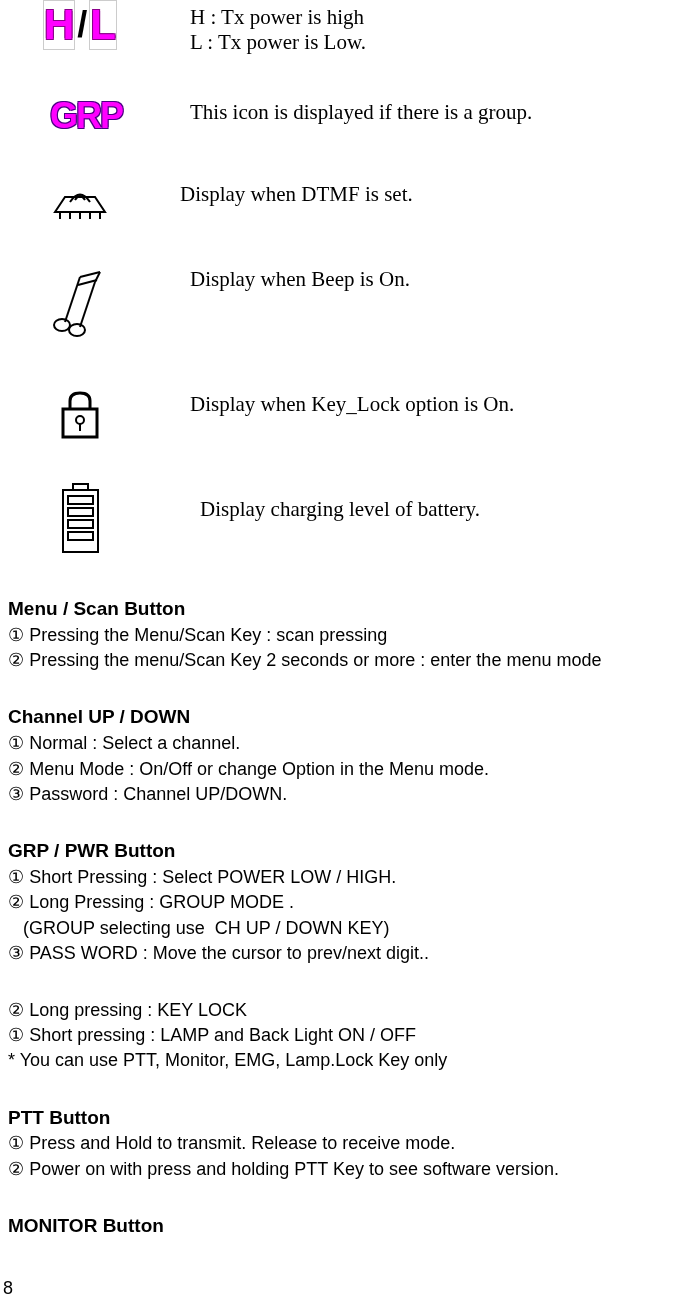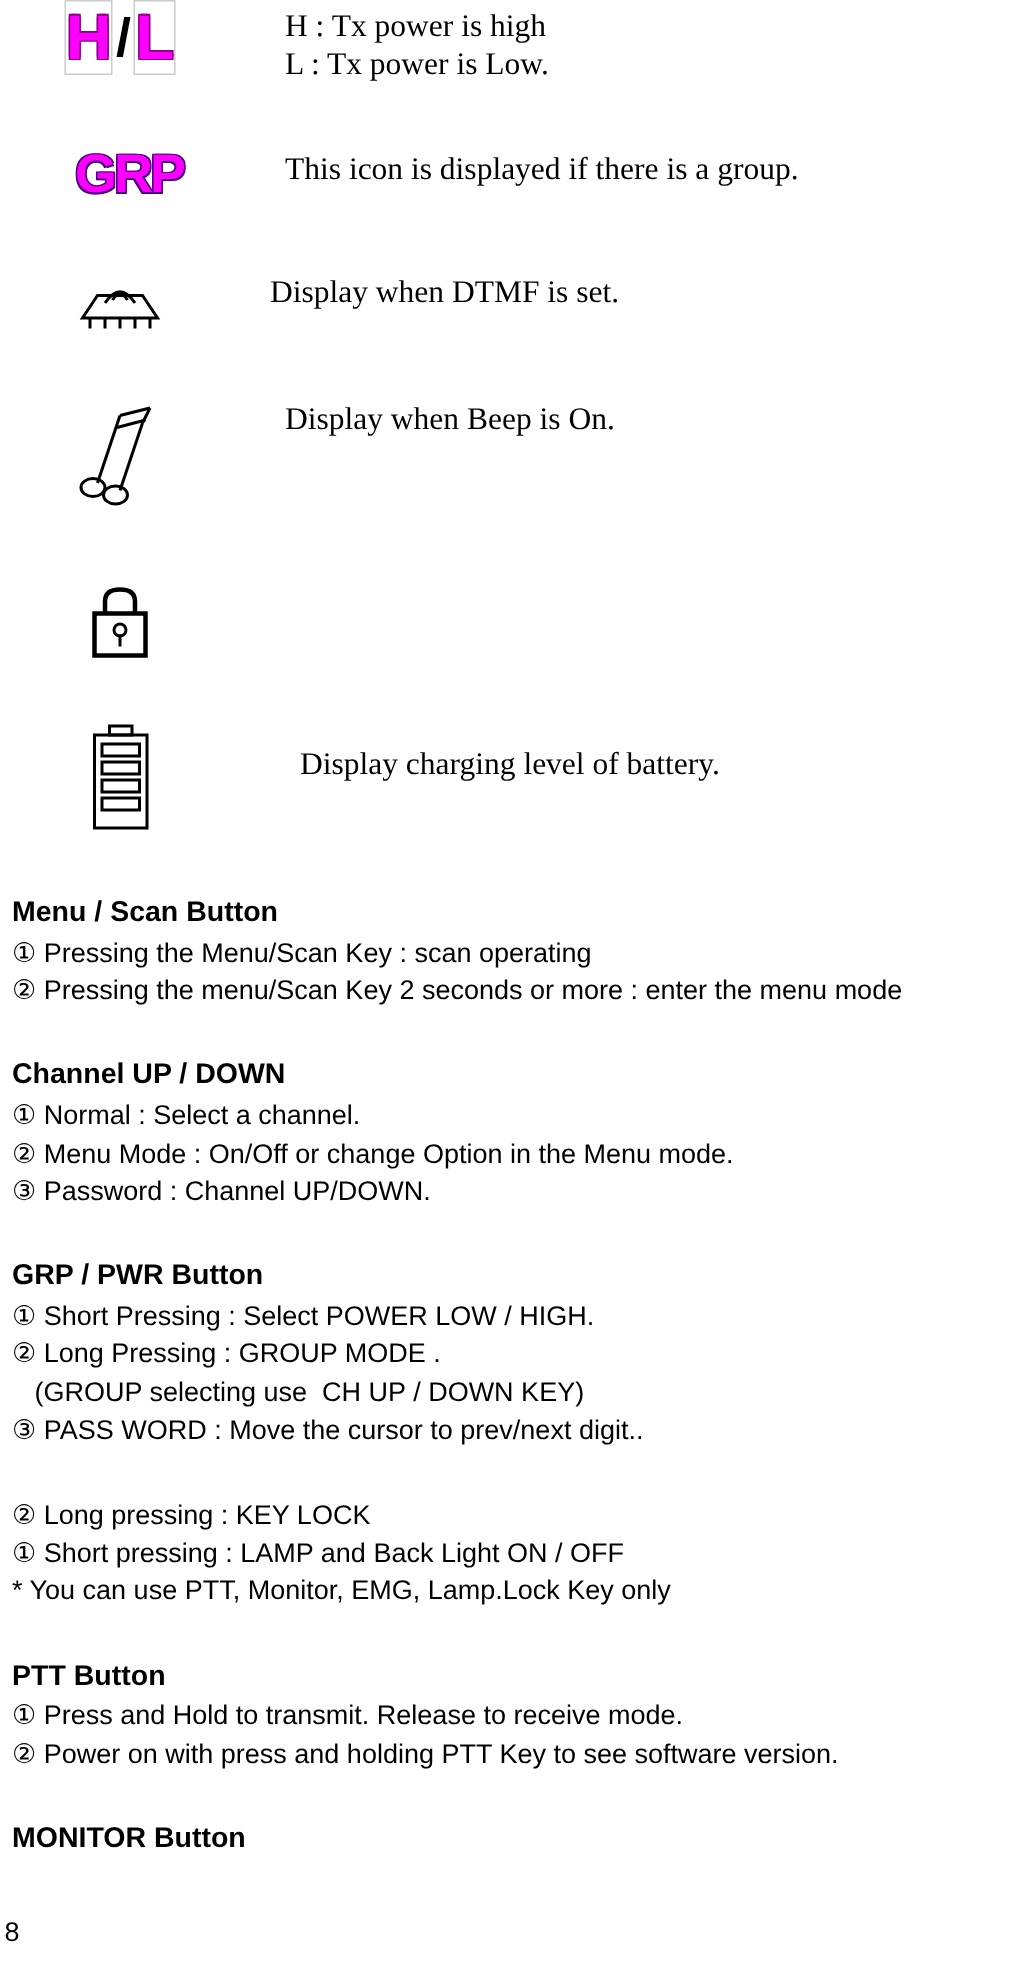--- a/index.html
+++ b/index.html
@@ -144,6 +144,7 @@
       <line x1="25" y1="36" x2="25" y2="44" stroke="black" stroke-width="2"></line>
     </svg>
   </div>
+  <div class="description" style="padding-left:60px;">Display when Key_Lock option is On.</div>
 </div>
 
 <div class="icon-row">

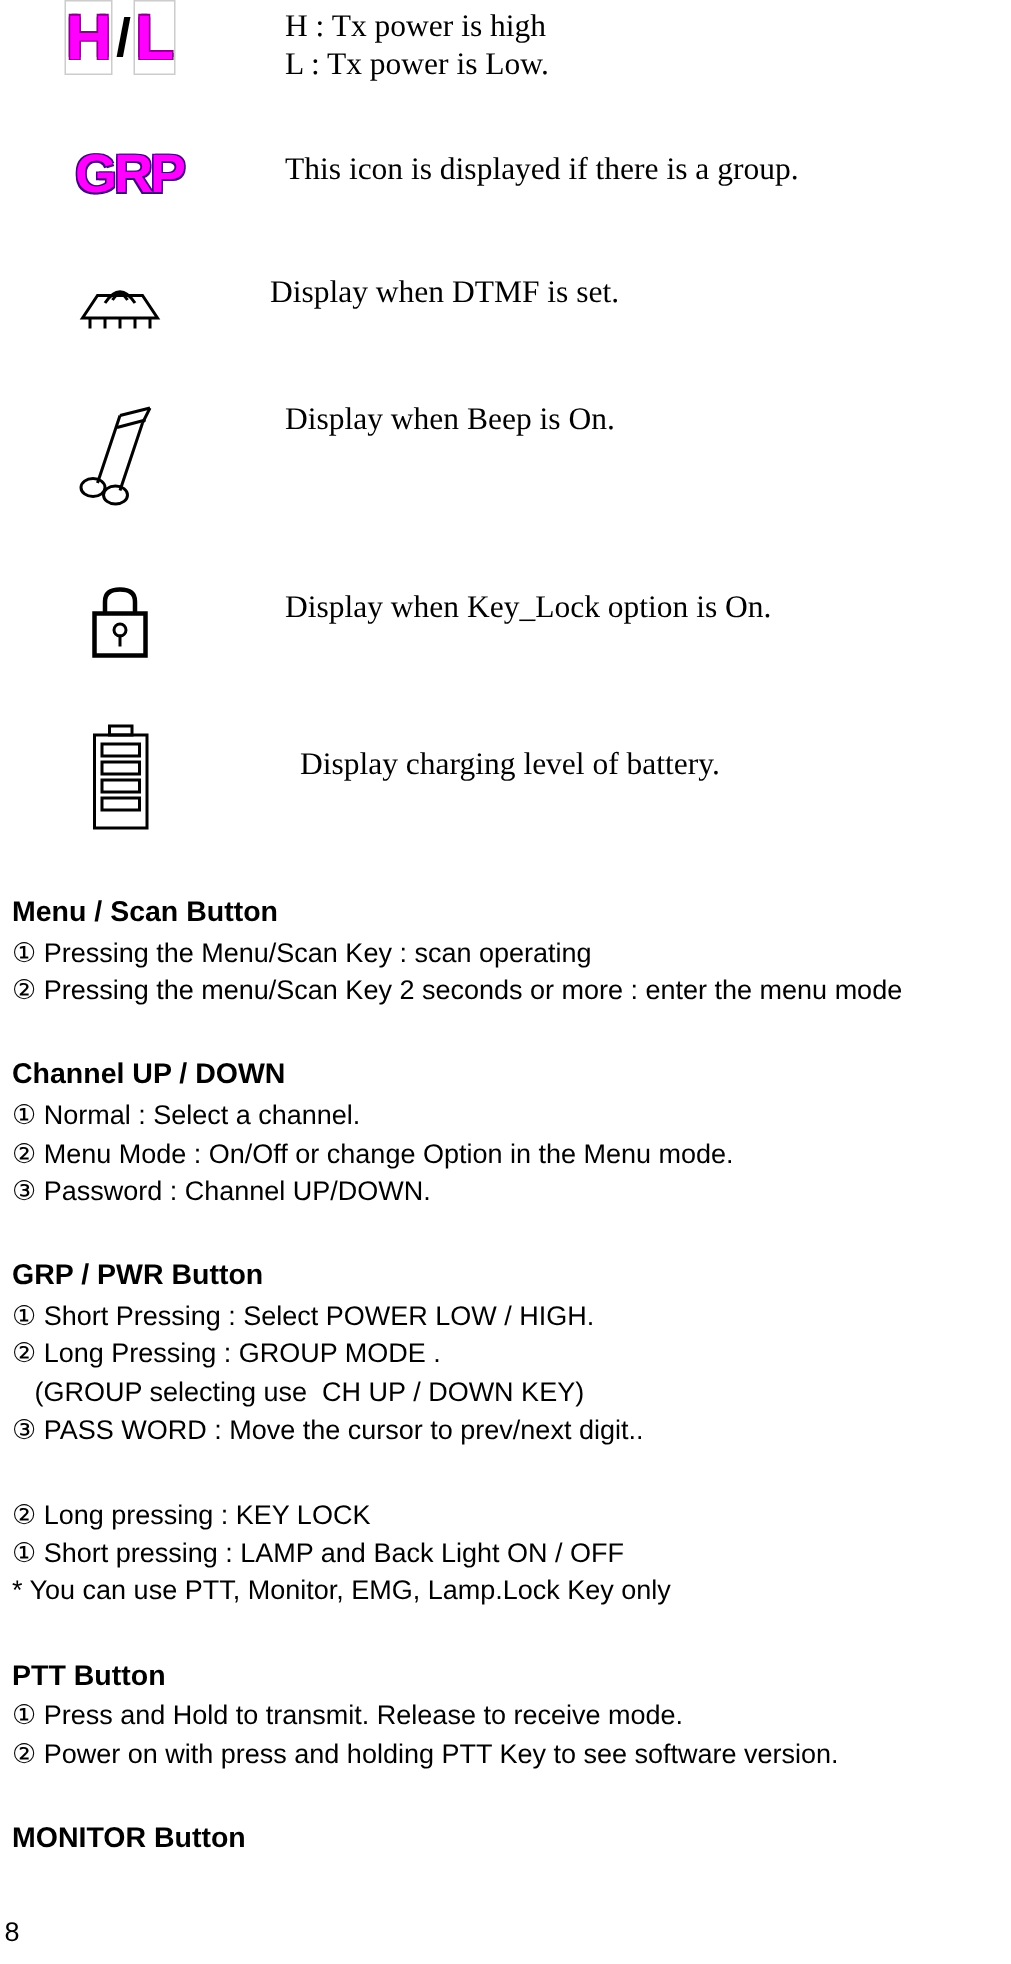--- a/index.html
+++ b/index.html
@@ -164,7 +164,7 @@
 <div class="content">
   <div class="content-block">
     <p class="section-heading">Menu / Scan  Button</p>
-    <p>①  Pressing the Menu/Scan Key : scan operating</p>
+    <p>①  Pressing the Menu/Scan Key : scan pressing</p>
     <p>②  Pressing the menu/Scan Key 2 seconds or more : enter the menu mode</p>
   </div>
 

